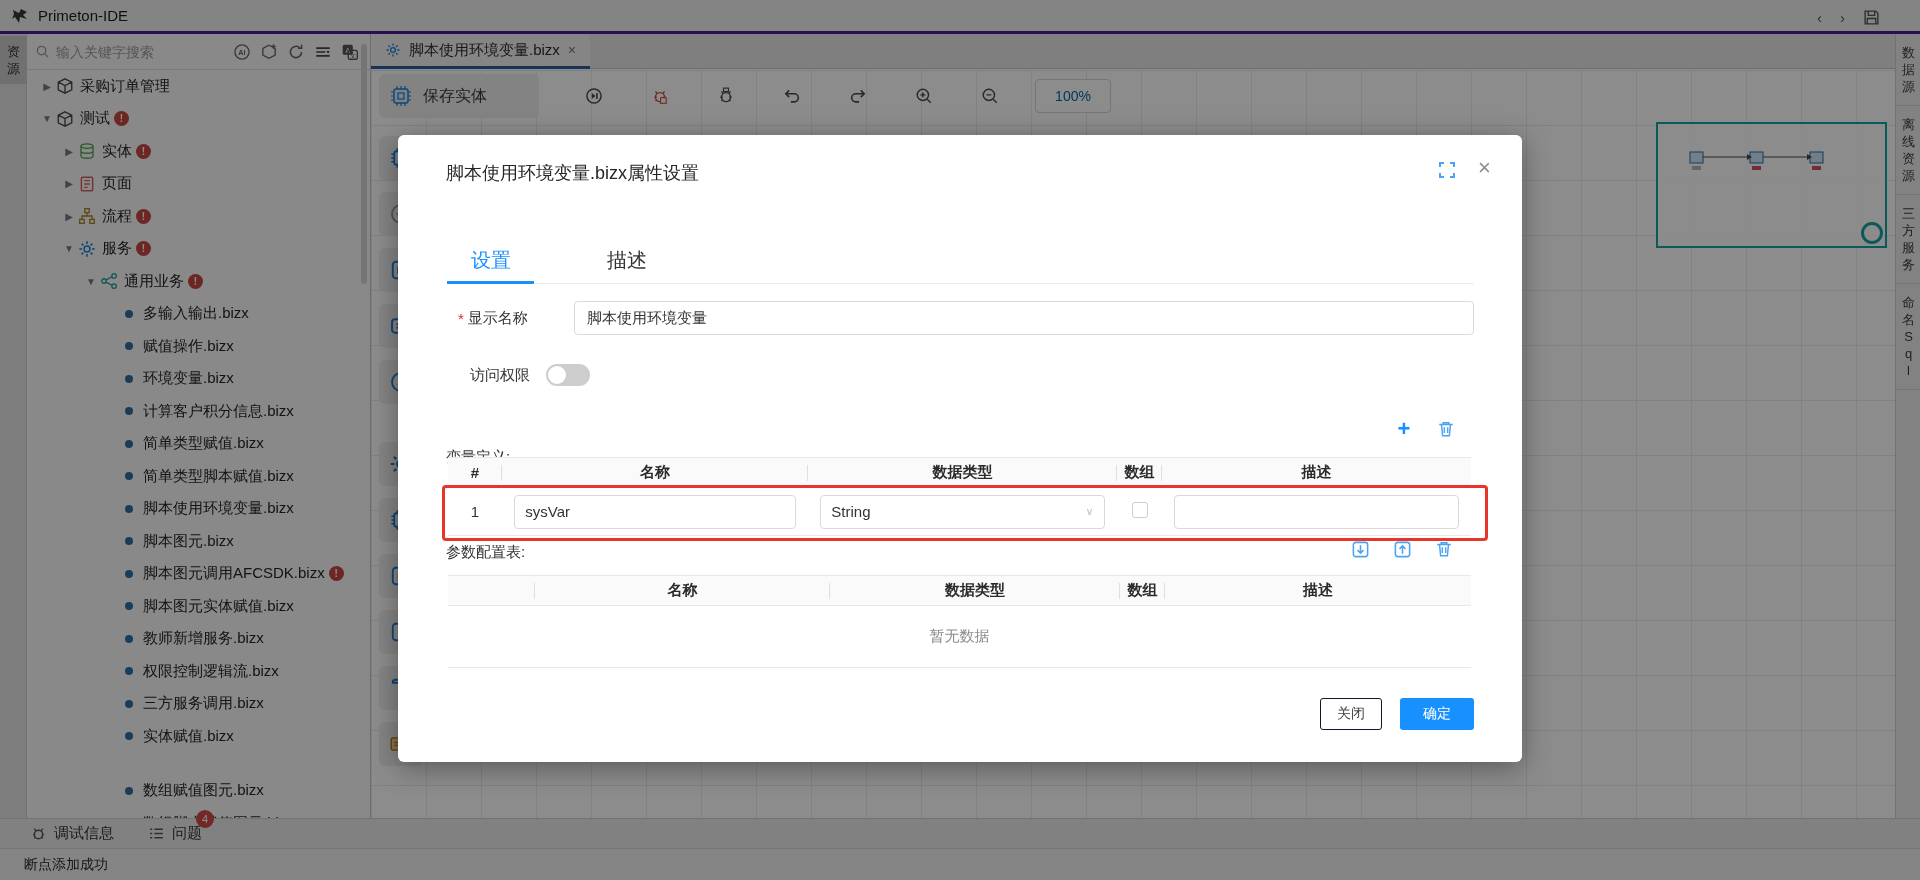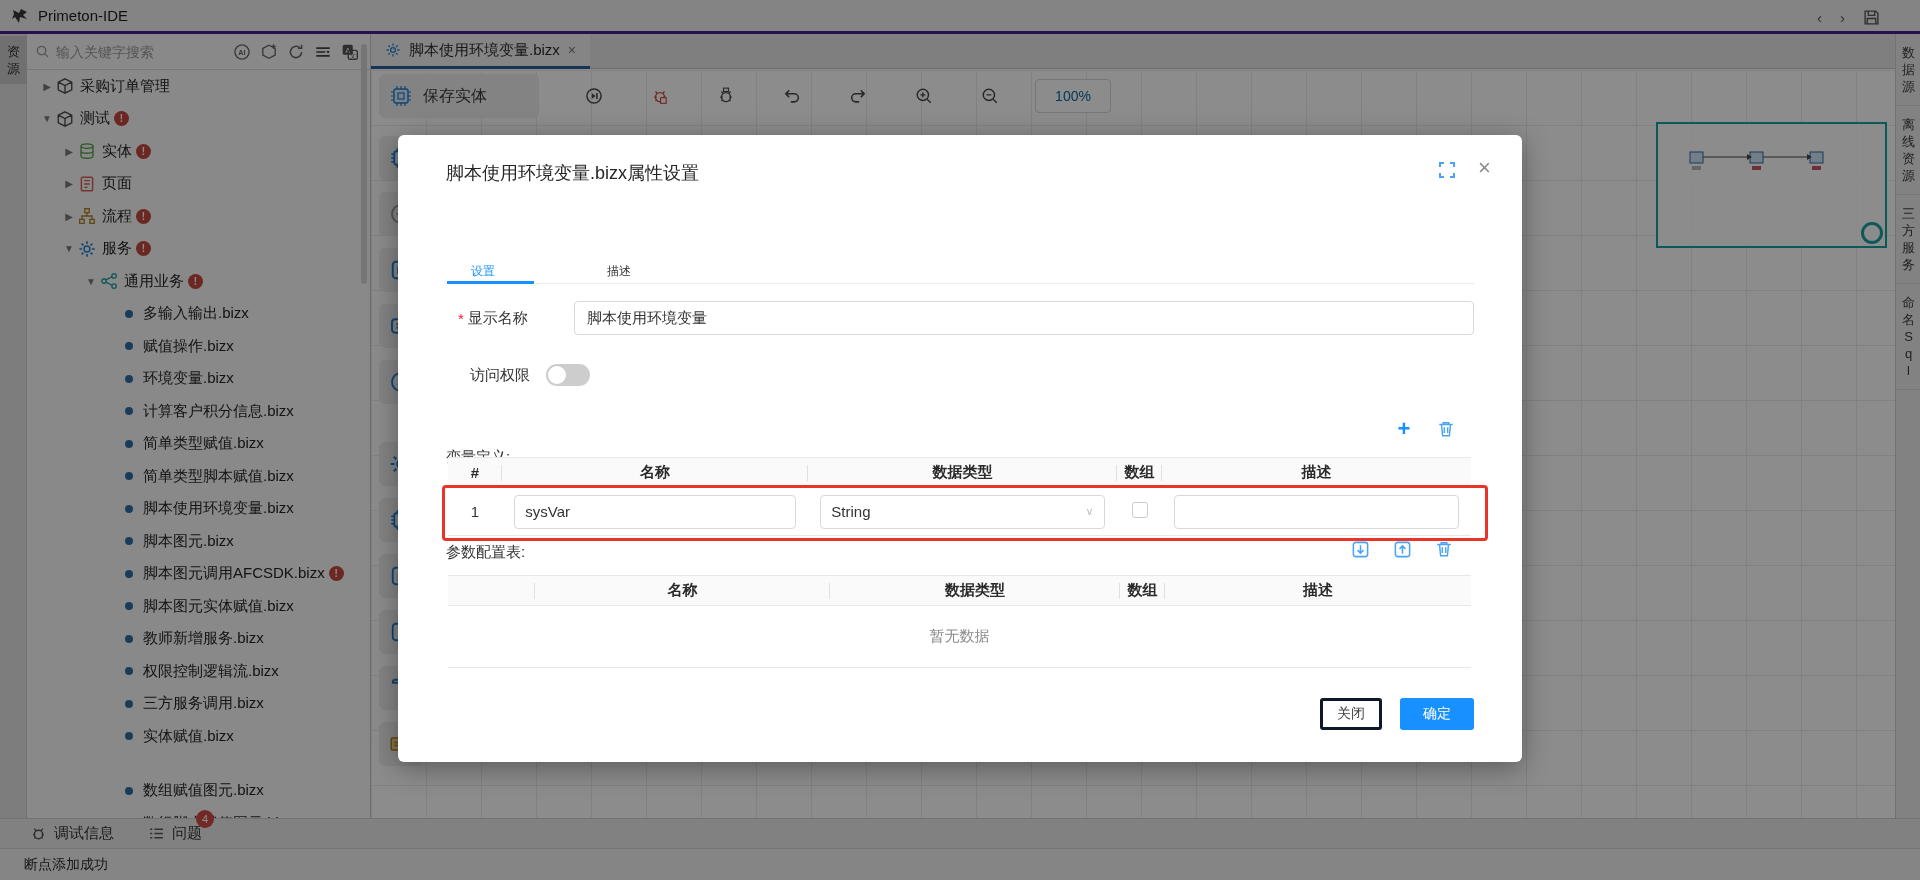--- a/index.html
+++ b/index.html
@@ -69,7 +69,7 @@
   #dlg-title{position:absolute;left:48px;top:26px;font-size:18px;color:#262626;font-weight:500;}
   #dlg-expand{position:absolute;left:1040px;top:26px;cursor:pointer;}
   #dlg-close{position:absolute;left:1080px;top:20px;font-size:22px;color:#8c8c8c;cursor:pointer;}
-  .dlg-tab{position:absolute;top:128px;font-size:12px;cursor:pointer;}
+  .dlg-tab{position:absolute;top:112px;font-size:20px;cursor:pointer;}
   #tab-settings{left:73px;color:var(--accent);}
   #tab-desc{left:209px;color:#333;}
   #ink-bar{position:absolute;left:49px;top:146px;width:87px;height:3px;background:var(--accent);}

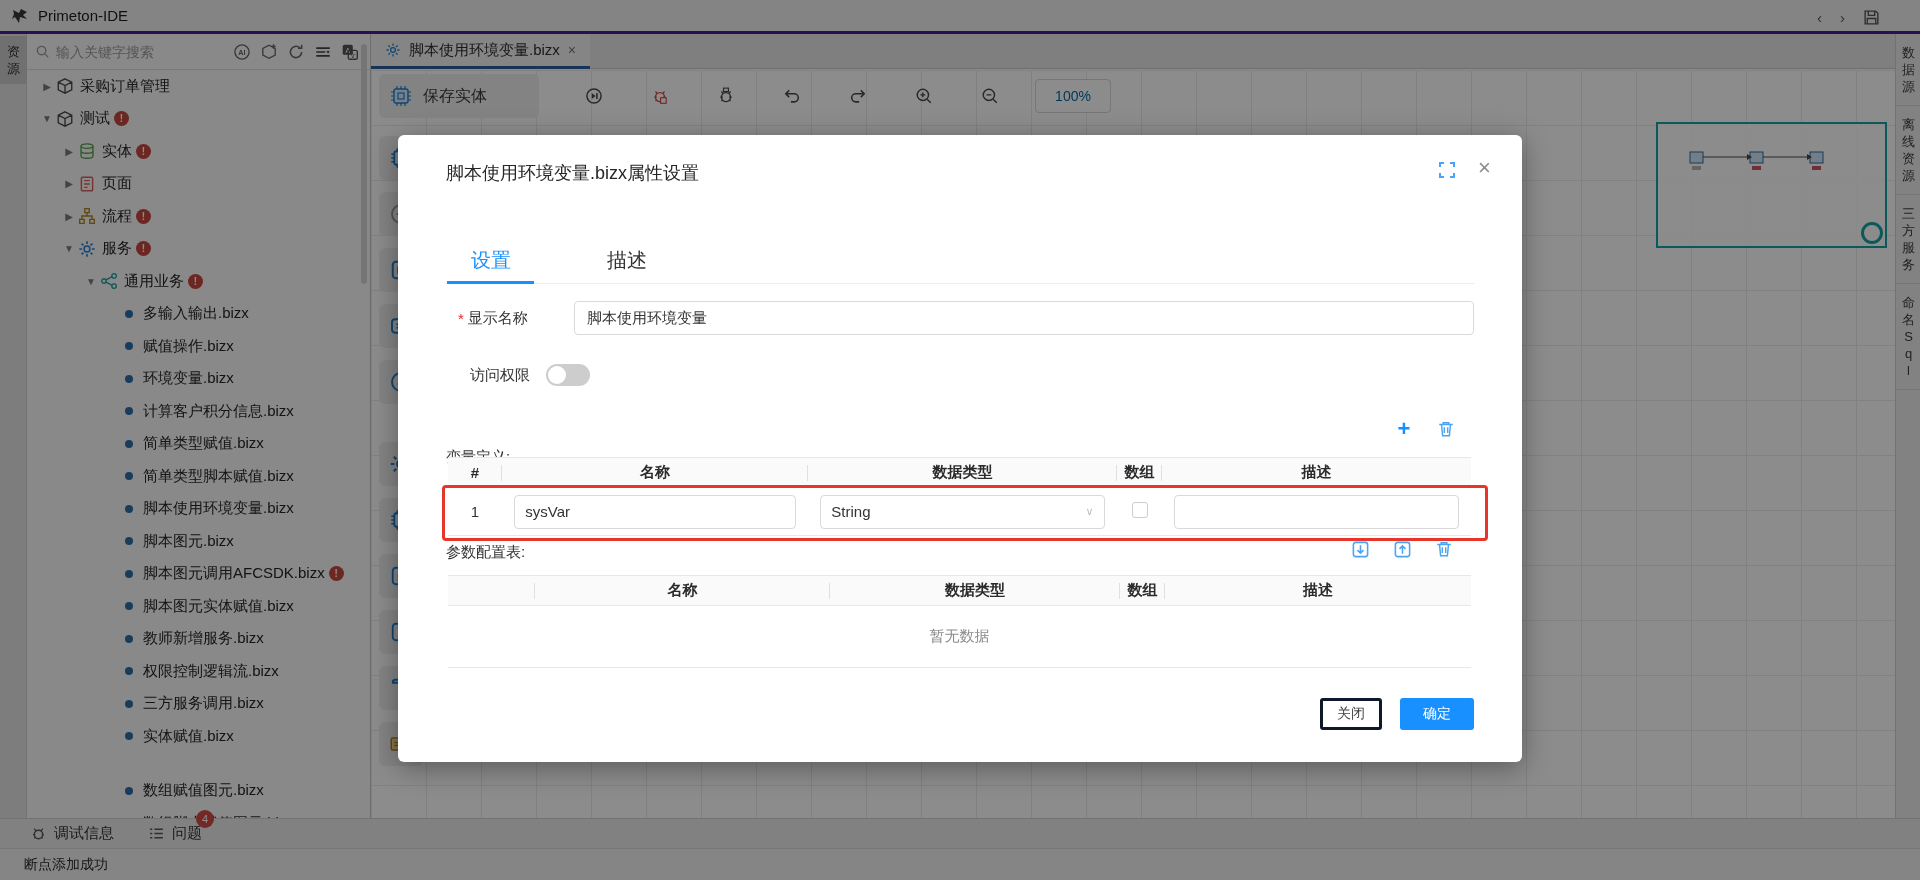--- a/index.html
+++ b/index.html
@@ -109,7 +109,7 @@
   #annot-box{position:absolute;left:-6px;top:-3px;width:1046px;height:56px;border:3px solid var(--annot);border-radius:4px;z-index:300;pointer-events:none;}
 
   #dlg-footer{position:absolute;left:0;top:563px;width:1124px;height:40px;}
-  #btn-close{position:absolute;left:922px;width:62px;height:32px;background:#fff;border:3px solid #0f172a;border-radius:3px;font-size:14px;color:#444;cursor:pointer;}
+  #btn-close{position:absolute;left:922px;width:62px;height:32px;background:#fff;border:1px solid #0f172a;border-radius:3px;font-size:14px;color:#444;cursor:pointer;}
   #btn-ok{position:absolute;left:1002px;width:74px;height:32px;background:var(--accent);border:none;border-radius:3px;font-size:14px;color:#fff;cursor:pointer;}
 </style>
 </head>

